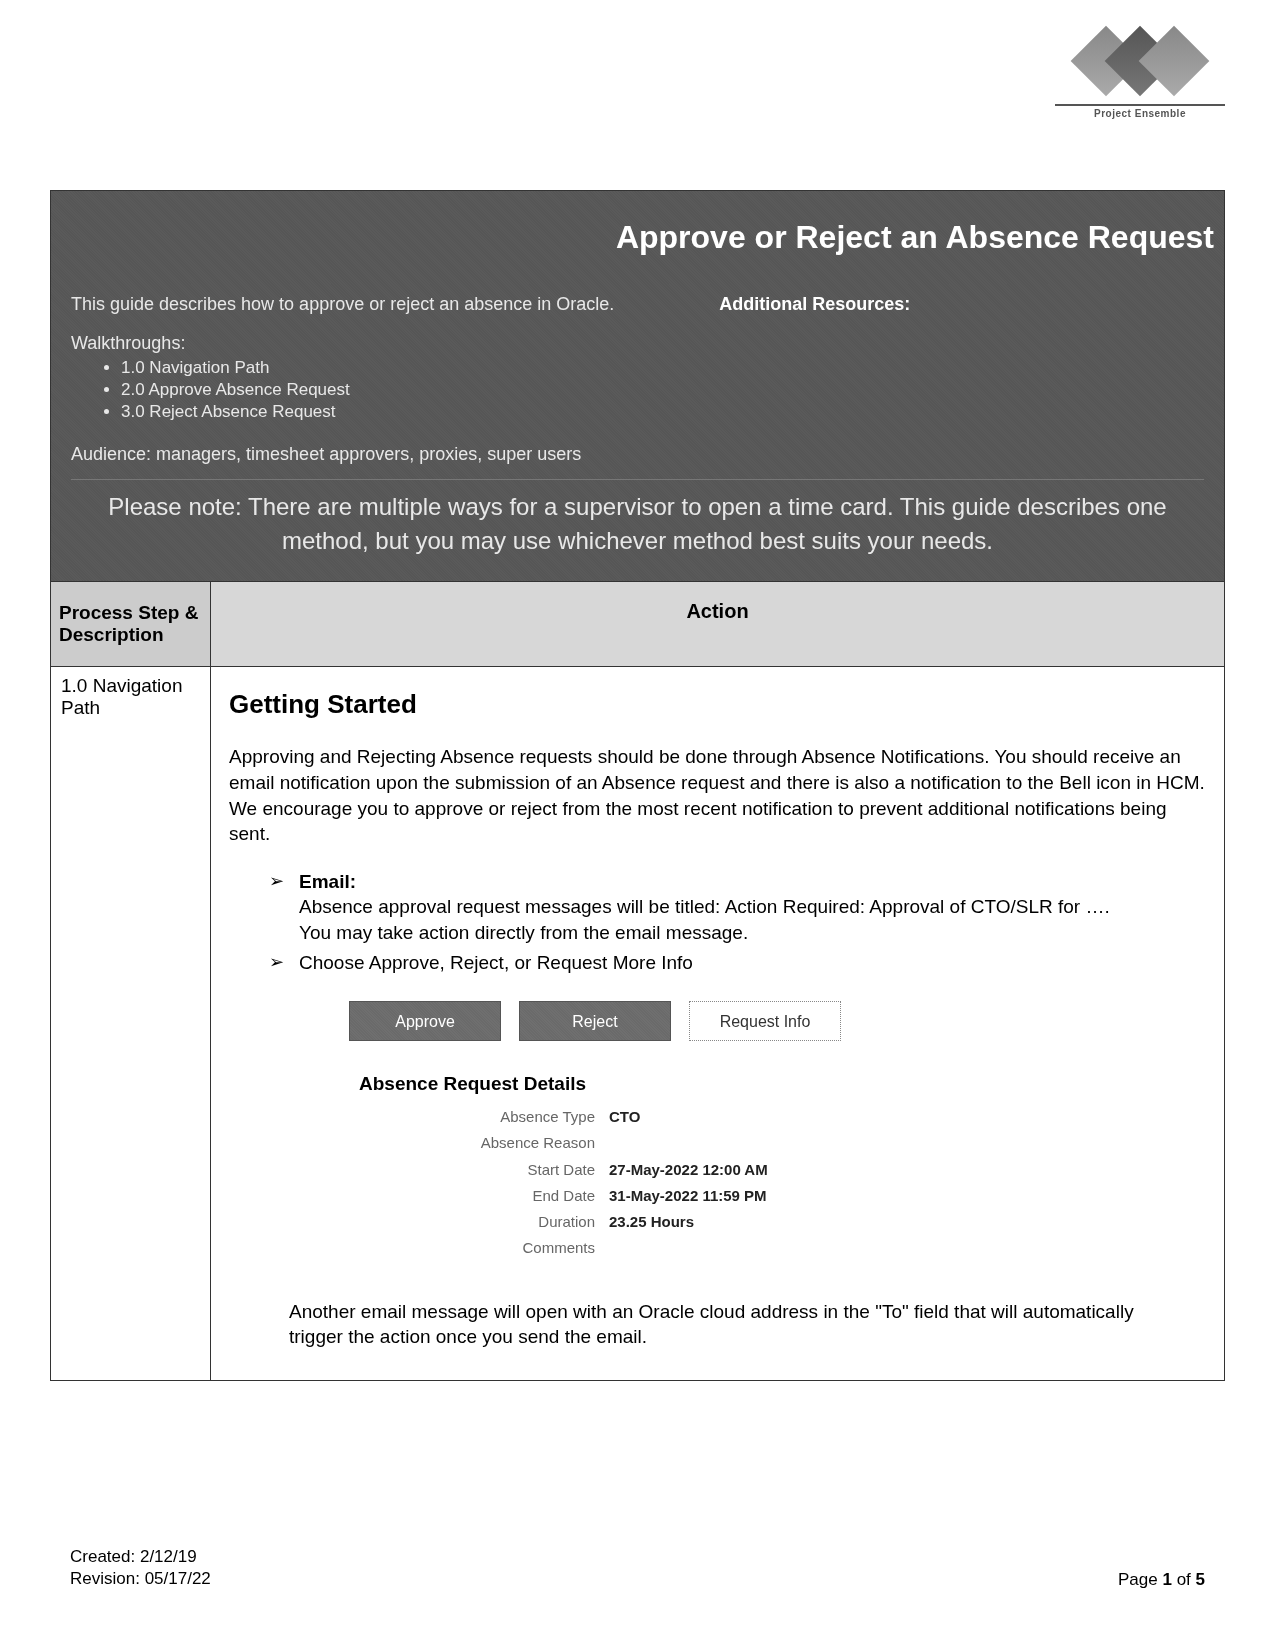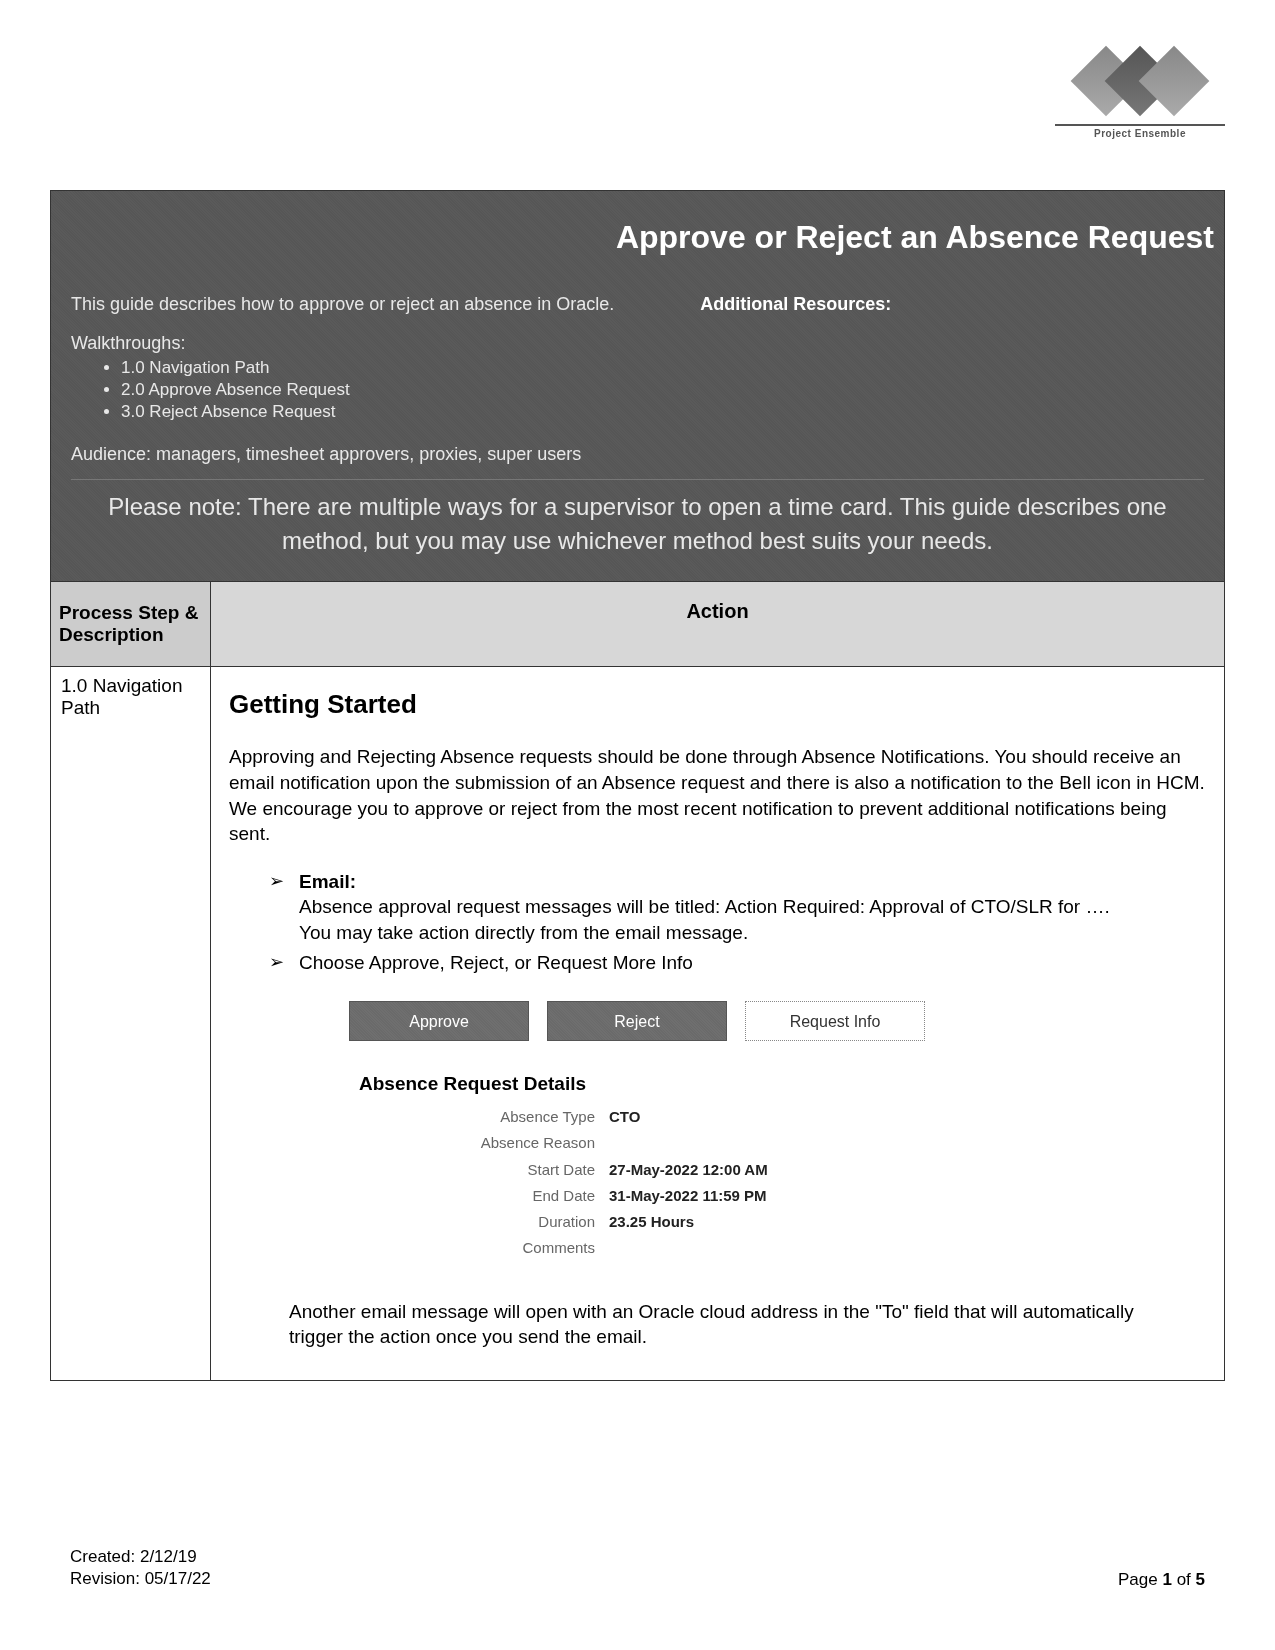--- a/index.html
+++ b/index.html
@@ -13,7 +13,7 @@
   }
   .logo-area {
     position: absolute;
-    top: 56px;
+    top: 36px;
     right: 50px;
     width: 170px;
     text-align: center;

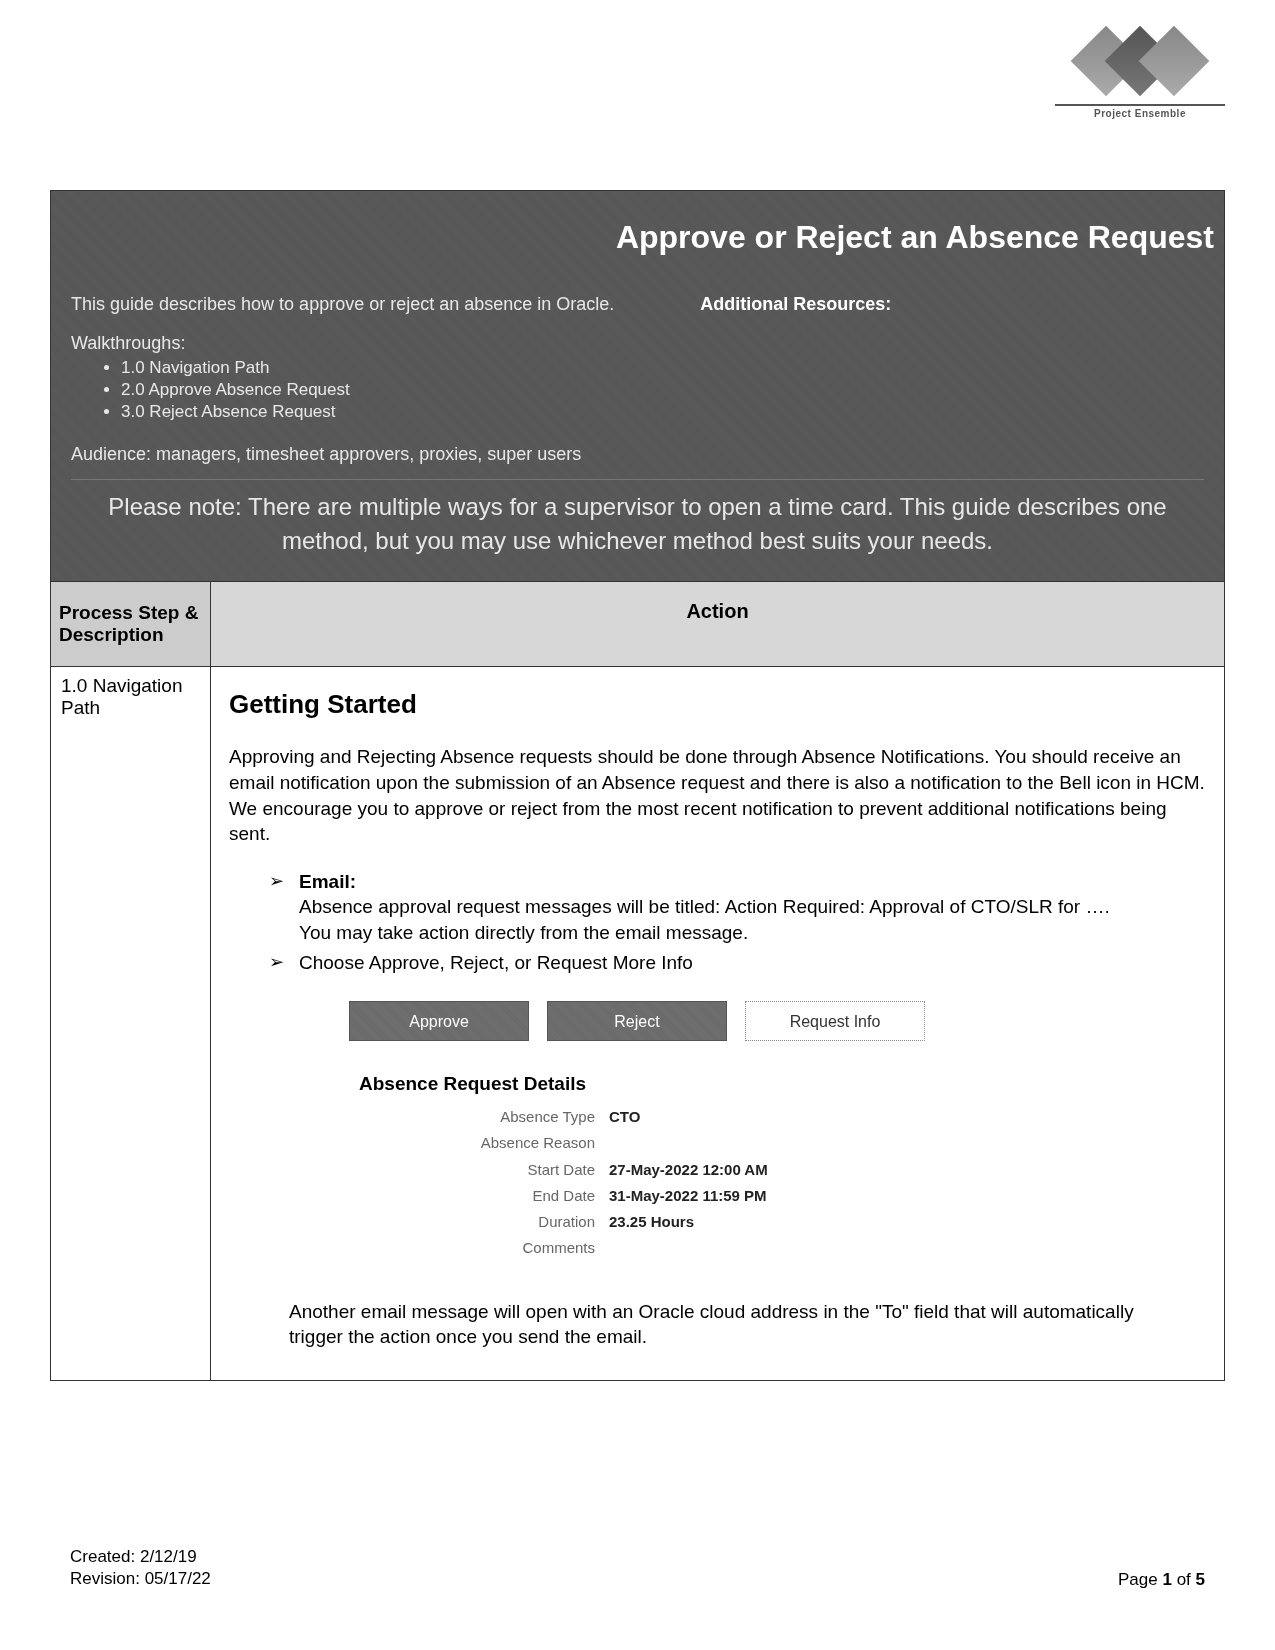--- a/index.html
+++ b/index.html
@@ -68,7 +68,7 @@
   }
   .intro-left { flex: 0 0 52%; }
   .intro-right { flex: 1; }
-  .intro-right-title { font-weight: bold; color:#fff; }
+  .intro-right-title { font-weight: bold; color:#fff;margin-left:19px; }
   .walk-title { margin-top: 18px; }
   .walk-list { margin: 4px 0 0 50px; }
   .walk-list li { margin: 2px 0; font-size: 17px; list-style: disc; }

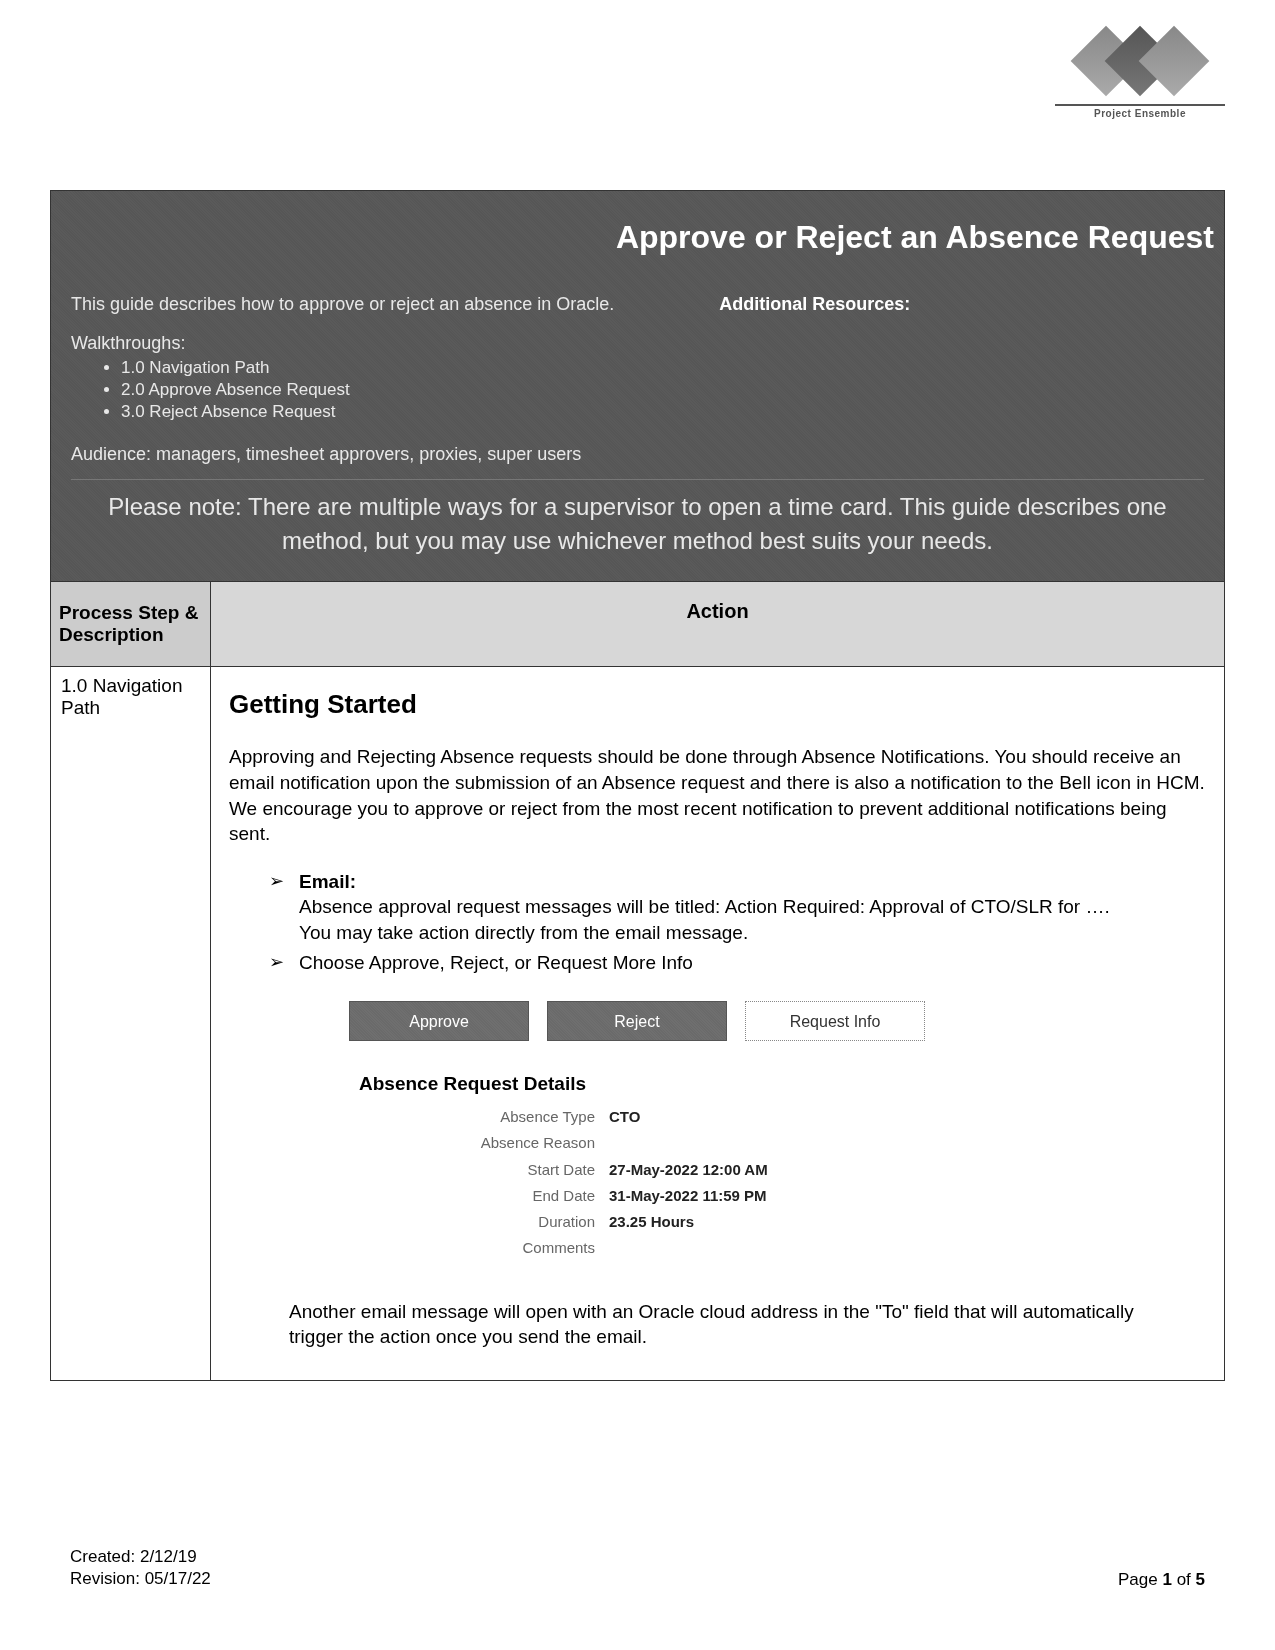--- a/index.html
+++ b/index.html
@@ -141,7 +141,7 @@
     margin: 26px 0 30px 120px;
   }
   .btn {
-    width: 180px;
+    width: 152px;
     height: 40px;
     display: flex;
     align-items: center;

